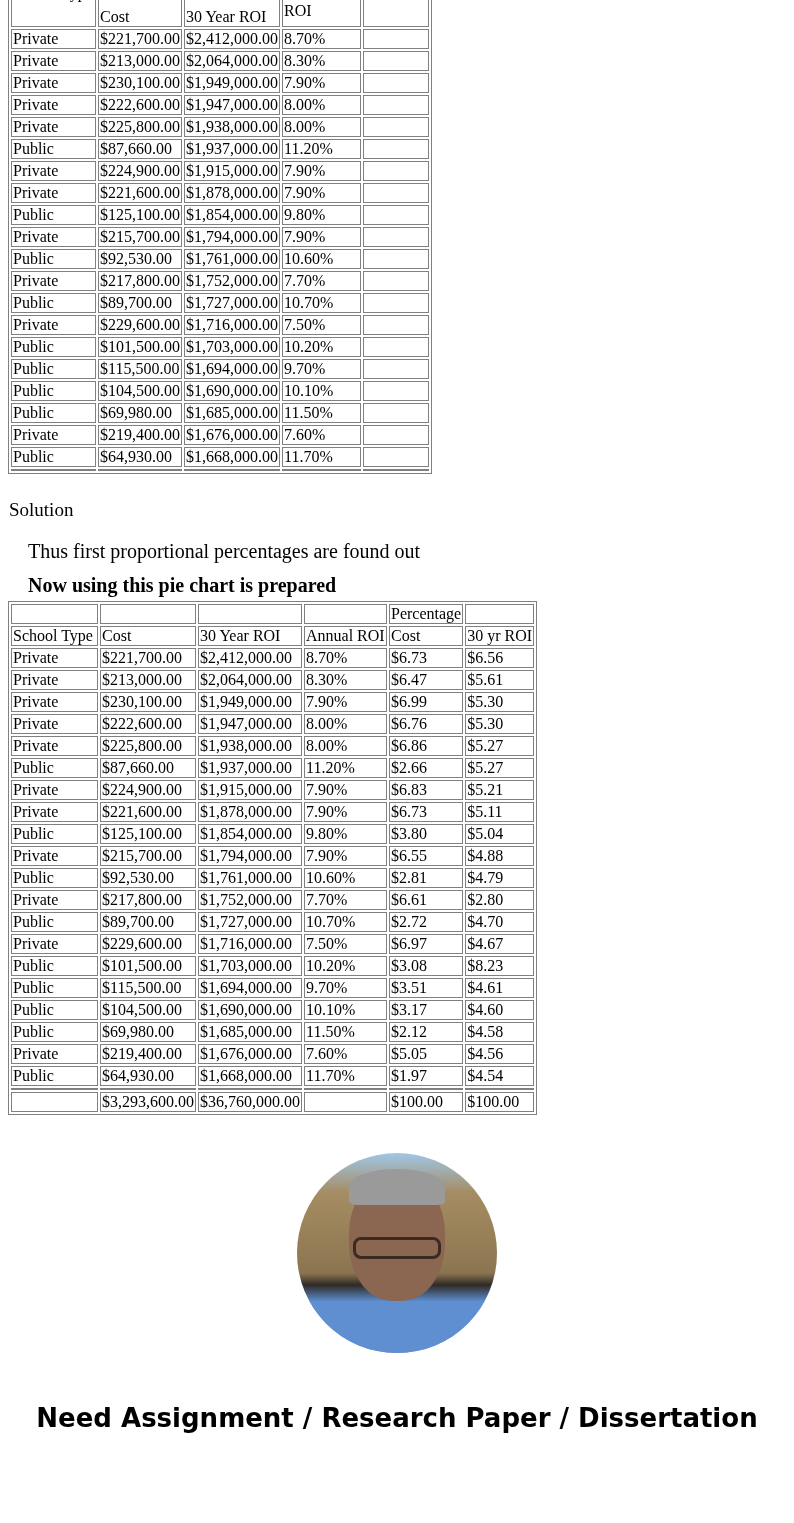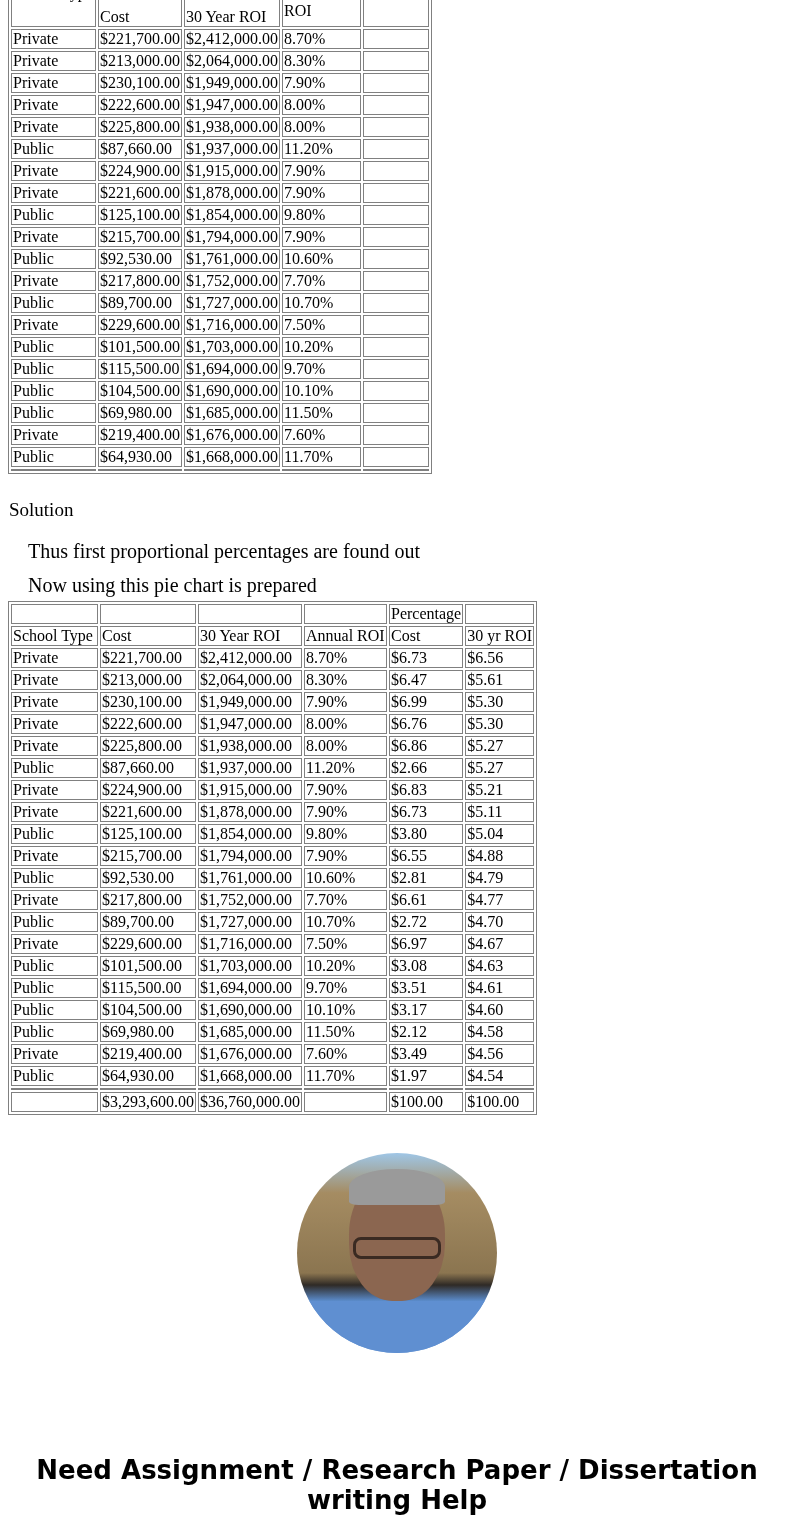--- a/index.html
+++ b/index.html
@@ -37,7 +37,7 @@
   }
   p.line { position: absolute; left: 20px; margin: 8px; font-size: 20px; }
   #p1 { top: 532px; }
-  #p2 { top: 566px; }
+  #p2 { top: 566px; font-weight: bold; }
   .avatar {
     position: absolute; left: 297px; top: 1153px; width: 200px; height: 200px;
     border-radius: 50%; overflow: hidden;

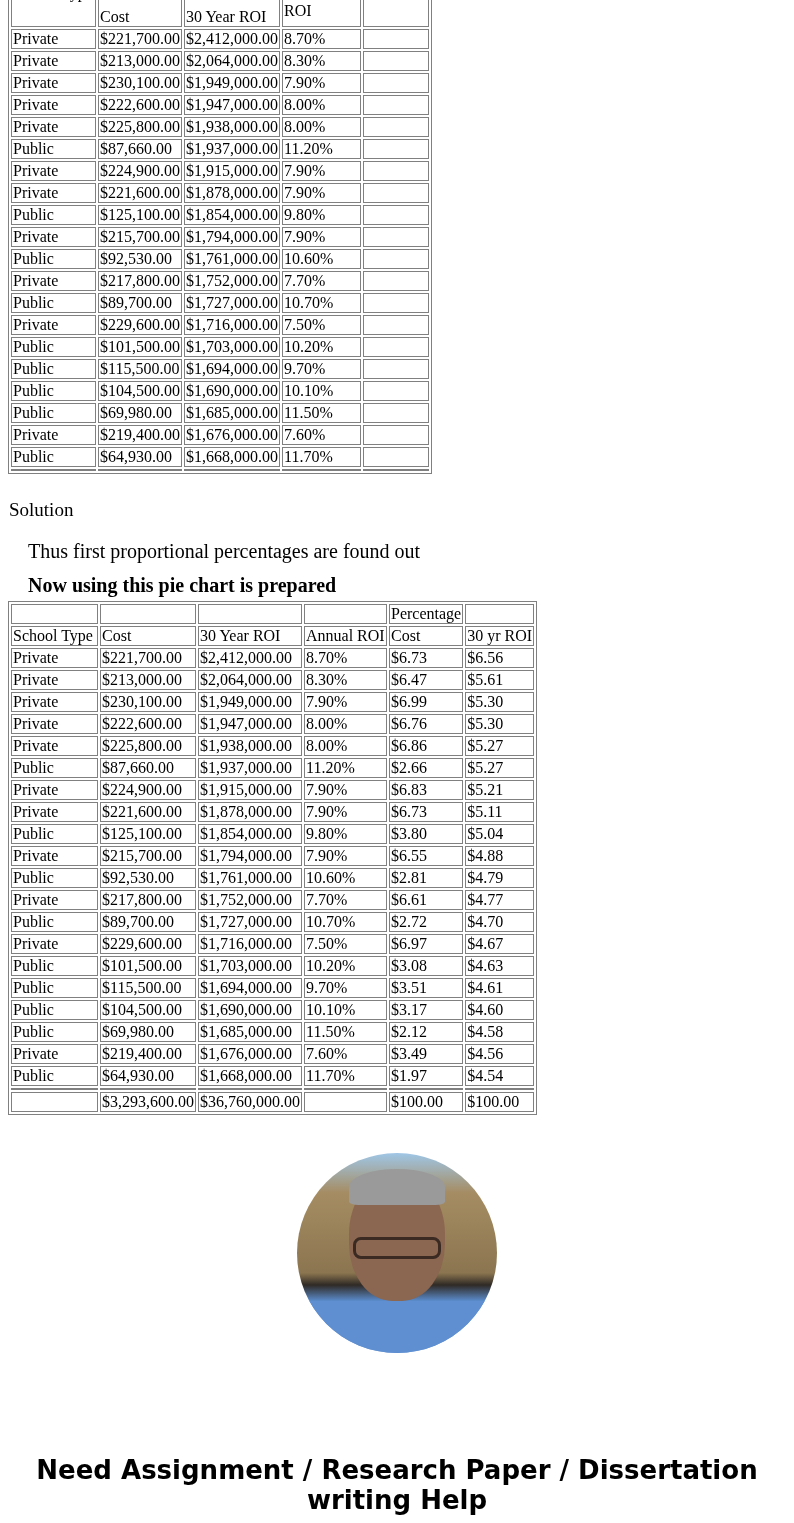--- a/index.html
+++ b/index.html
@@ -343,7 +343,7 @@
         <td class="c2">$1,752,000.00</td>
         <td class="c3">7.70%</td>
         <td class="c4">$6.61</td>
-        <td class="c5">$4.77</td>
+        <td class="c5">$2.80</td>
       </tr>
       <tr>
         <td class="c0">Public</td>

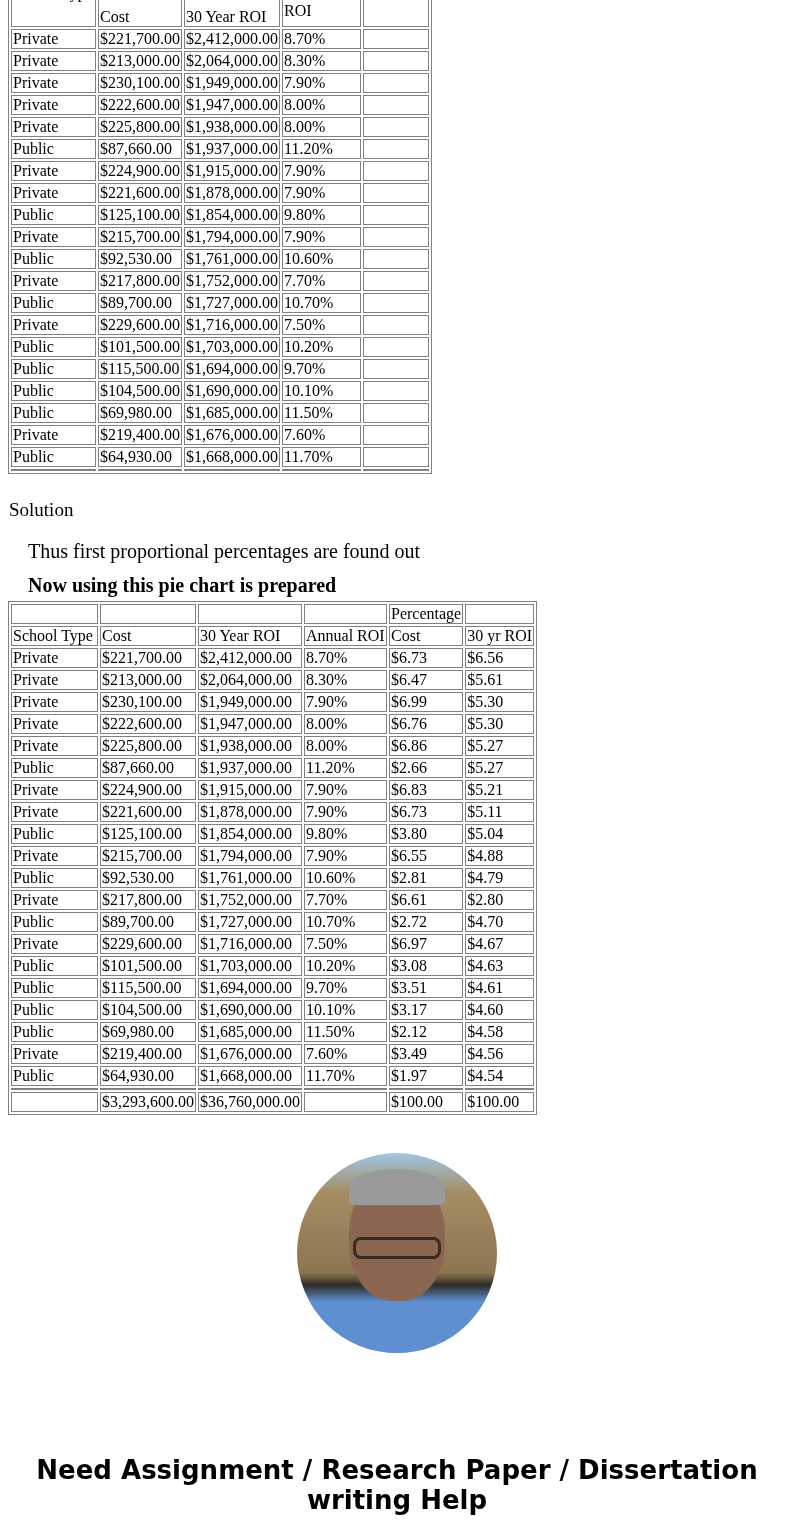--- a/index.html
+++ b/index.html
@@ -367,7 +367,7 @@
         <td class="c2">$1,703,000.00</td>
         <td class="c3">10.20%</td>
         <td class="c4">$3.08</td>
-        <td class="c5">$4.63</td>
+        <td class="c5">$8.23</td>
       </tr>
       <tr>
         <td class="c0">Public</td>

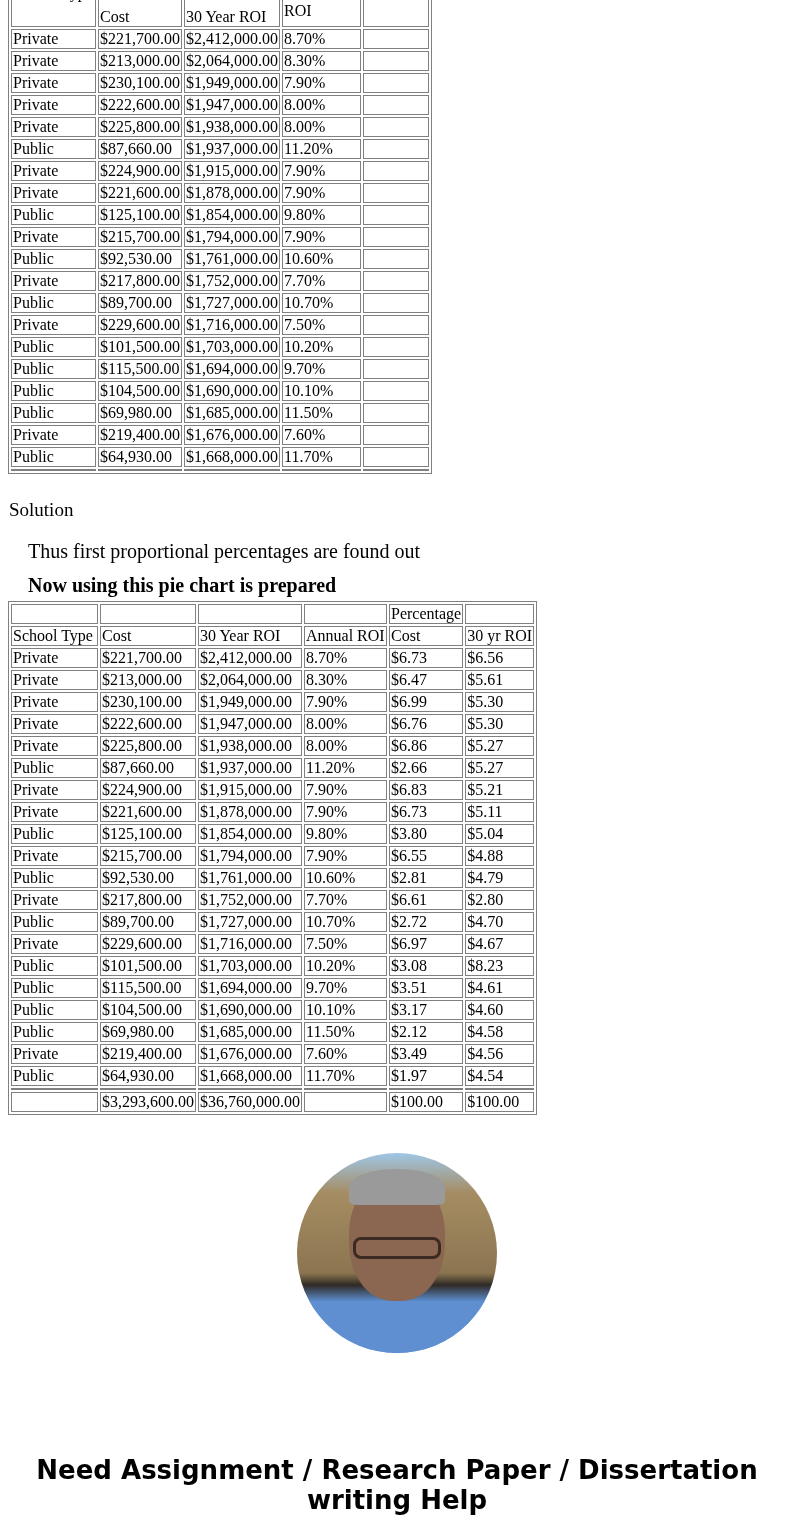--- a/index.html
+++ b/index.html
@@ -398,7 +398,7 @@
         <td class="c1">$219,400.00</td>
         <td class="c2">$1,676,000.00</td>
         <td class="c3">7.60%</td>
-        <td class="c4">$3.49</td>
+        <td class="c4">$5.05</td>
         <td class="c5">$4.56</td>
       </tr>
       <tr>

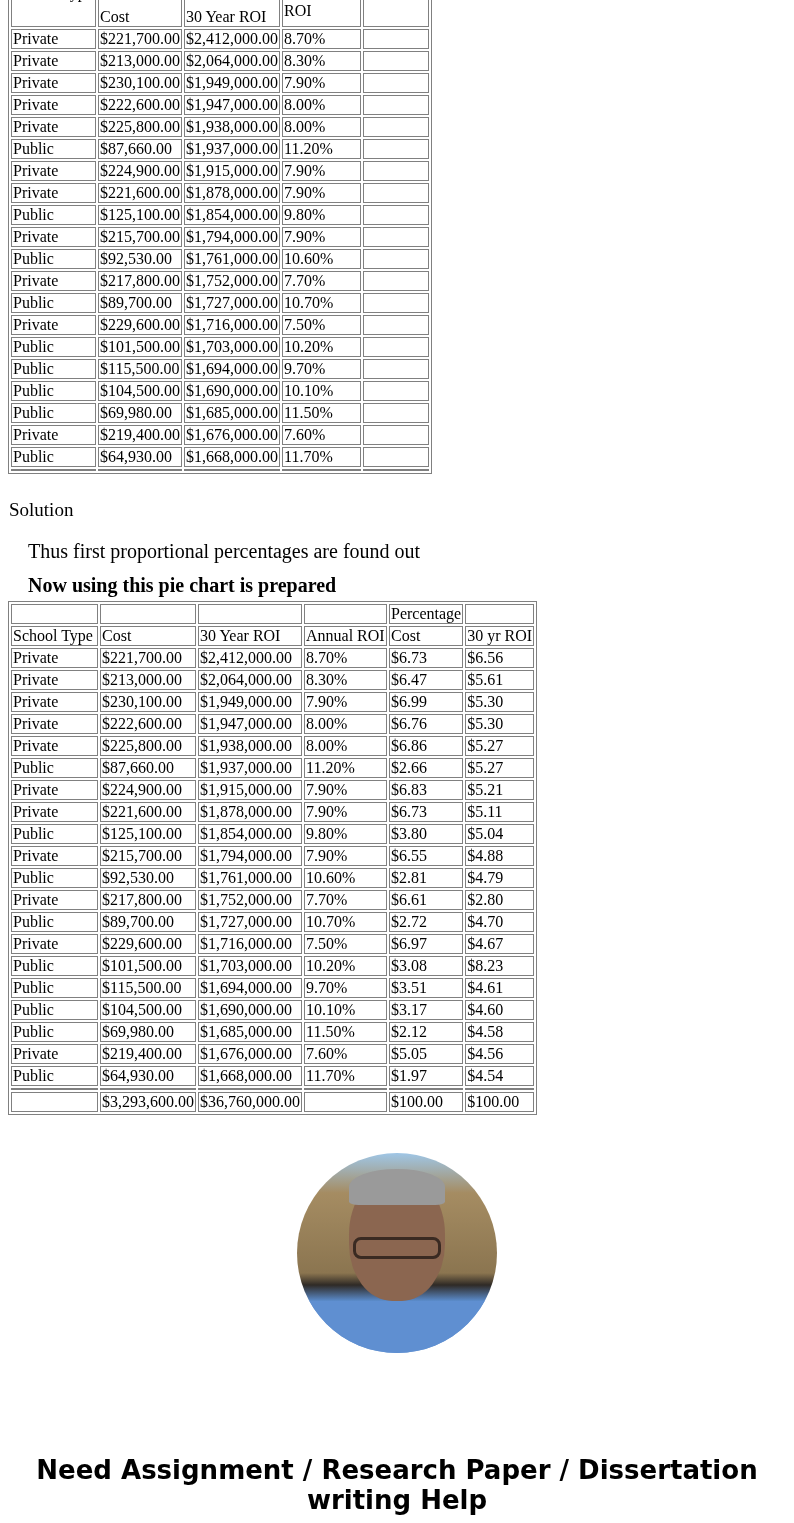--- a/index.html
+++ b/index.html
@@ -60,7 +60,7 @@
     background: #5f8fd1;
   }
   .promo {
-    position: absolute; left: 0; top: 1455px; width: 794px; text-align: center;
+    position: absolute; left: 0; top: 1403px; width: 794px; text-align: center;
     font-family: "DejaVu Sans", sans-serif; font-weight: bold; font-size: 26px;
     line-height: 30px; color: #000;
   }

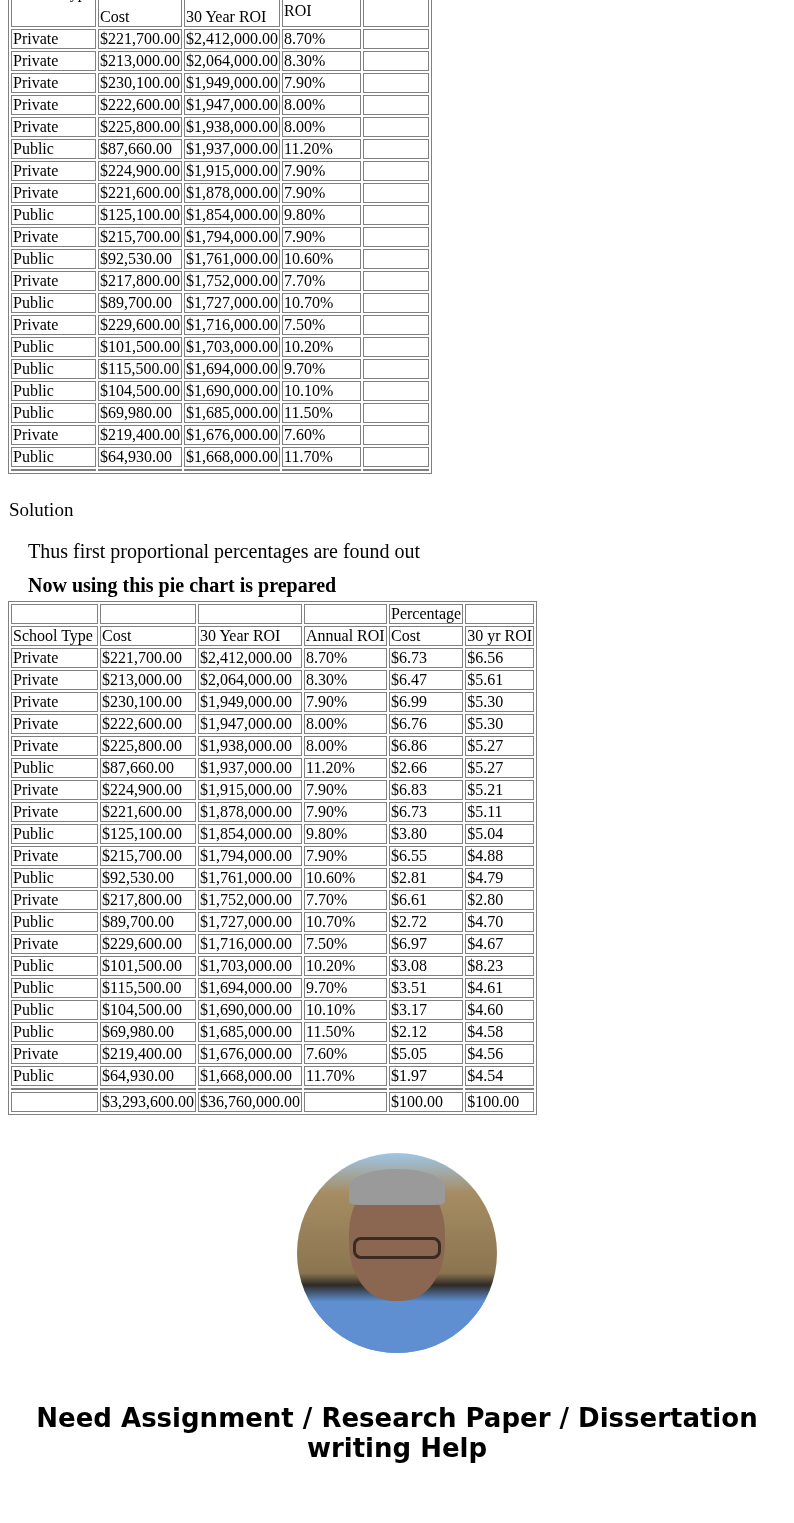--- a/index.html
+++ b/index.html
@@ -437,7 +437,6 @@
 
 <div class="promo">
   <div>Need Assignment / Research Paper / Dissertation</div>
-  <div>writing Help</div>
 </div>
 
 </body></html>

